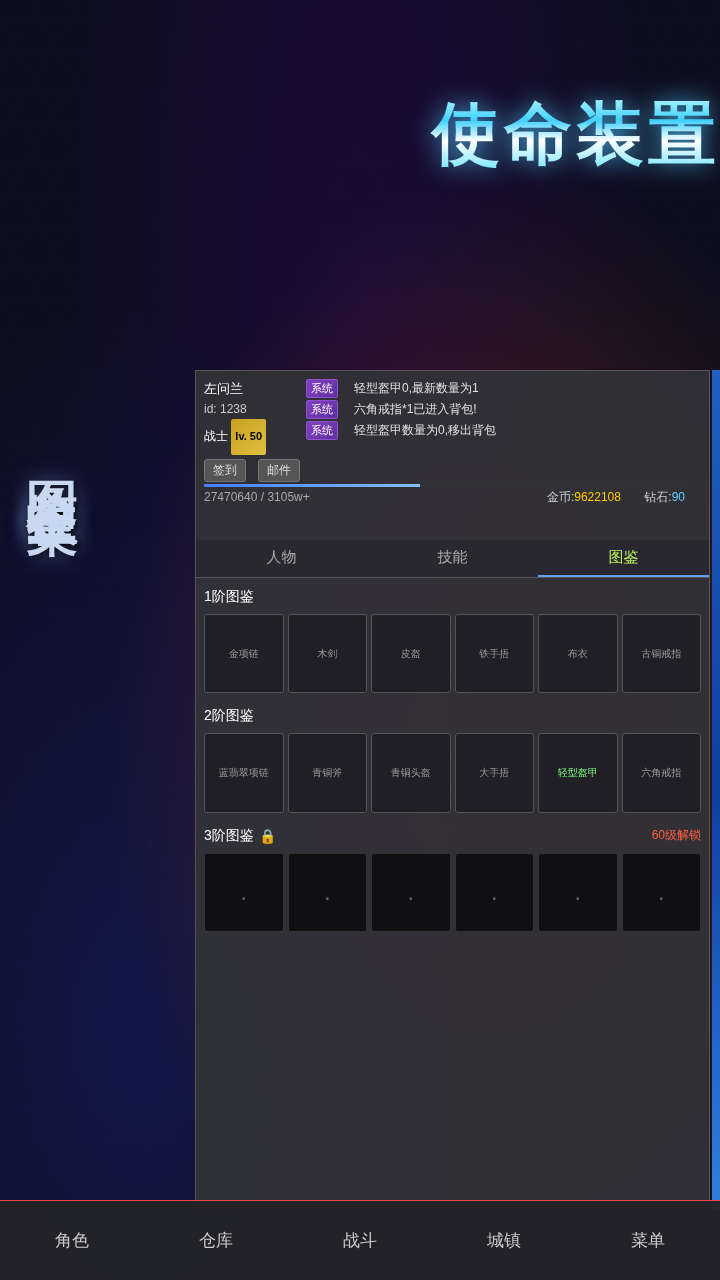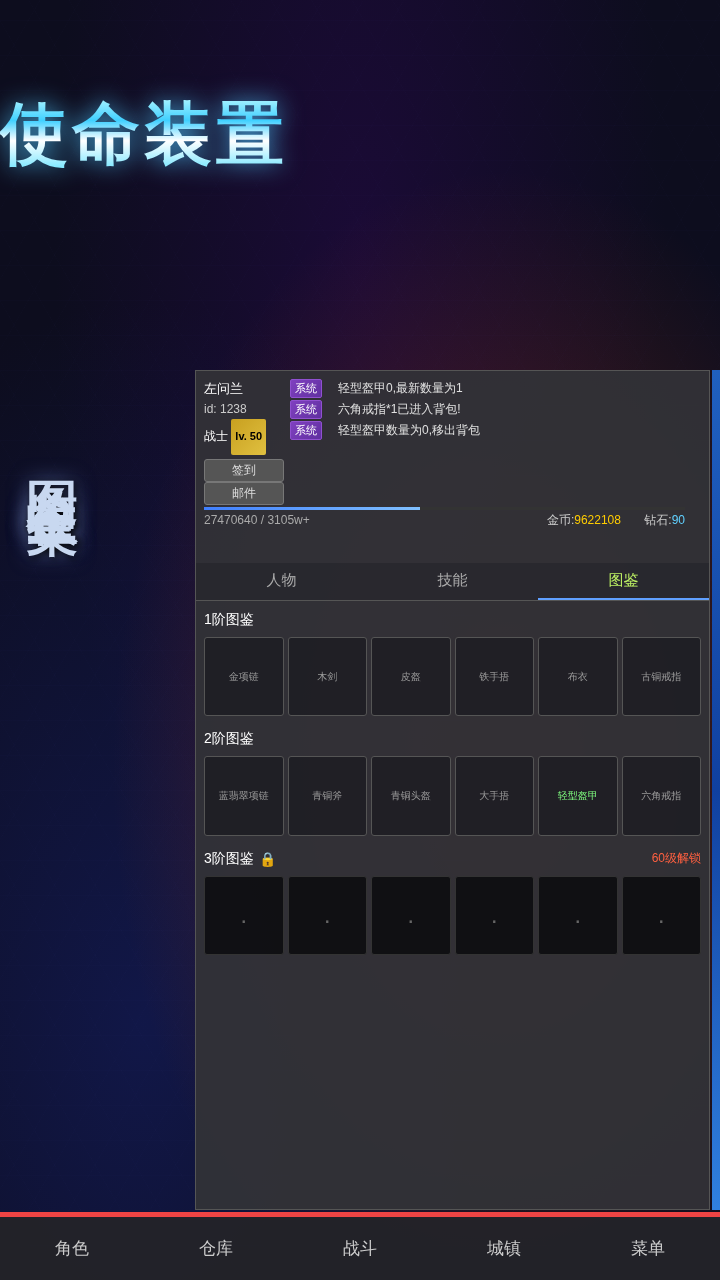--- a/index.html
+++ b/index.html
@@ -38,8 +38,8 @@
     .title-area {
       position: absolute;
       top: 100px;
-      left: 0; right: 8px;
-      text-align: left;
+      left: 0; right: 0;
+      text-align: right;
       z-index: 5;
     }
     .game-title {

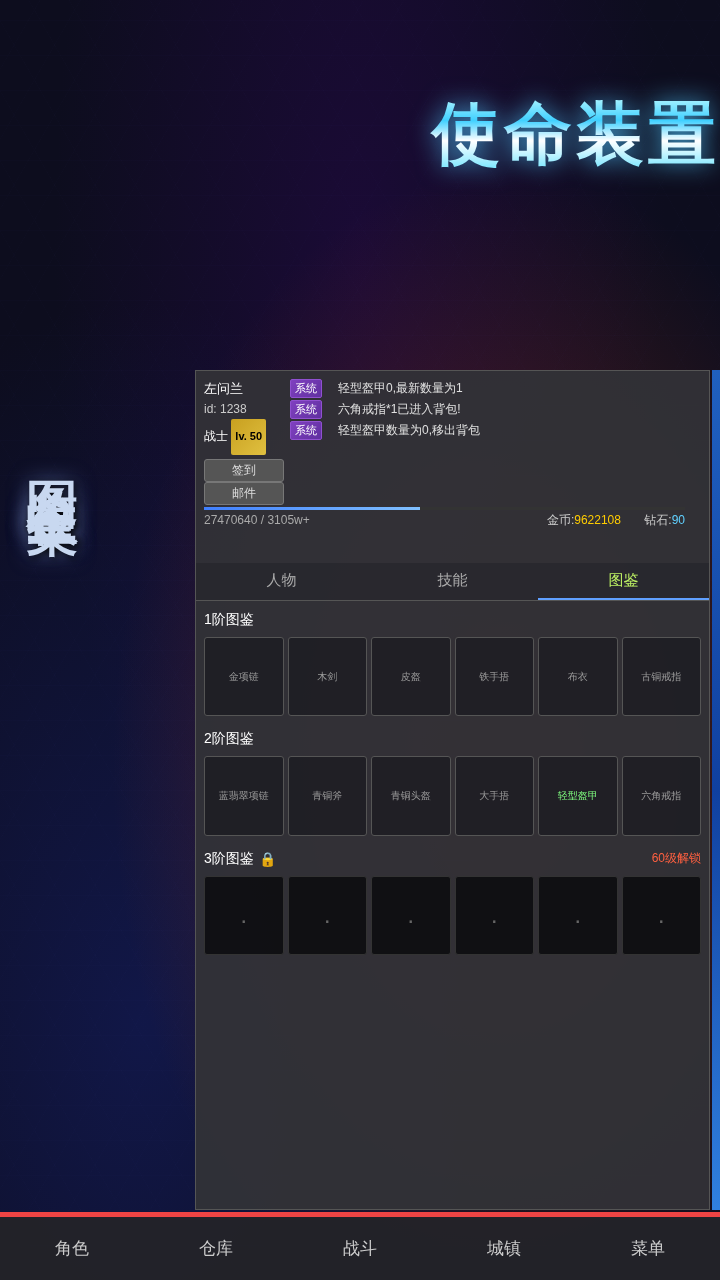--- a/index.html
+++ b/index.html
@@ -115,9 +115,8 @@
     }
     .action-buttons {
       display: flex;
-      gap: 0;
+      gap: 12px;
       margin-top: 4px;
-      flex-direction: column;
     }
     .action-btn {
       background: #555;

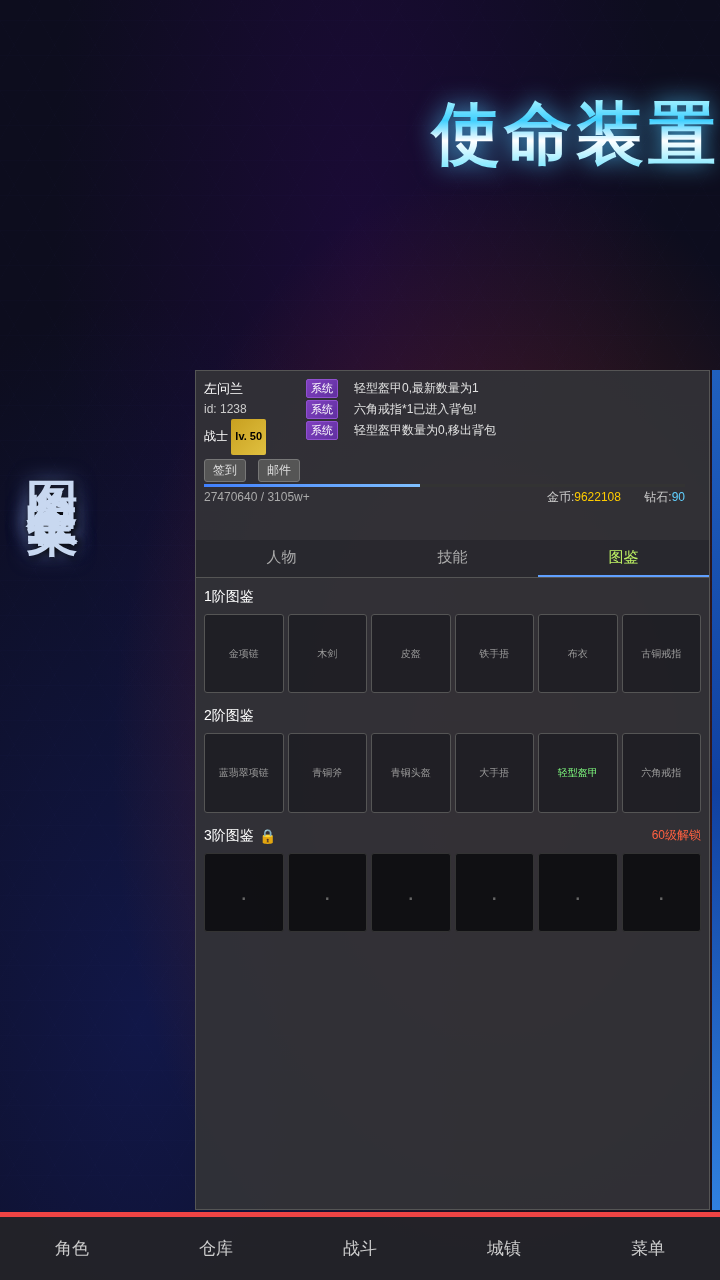--- a/index.html
+++ b/index.html
@@ -266,10 +266,10 @@
       position: absolute;
       bottom: 0;
       left: 0; right: 0;
-      height: 68px;
+      height: 80px;
       background: rgba(35, 35, 40, 0.97);
       display: flex;
-      border-top: 5px solid #ef4444;
+      border-top: 1px solid #ef4444;
       z-index: 20;
     }
     .nav-item {

